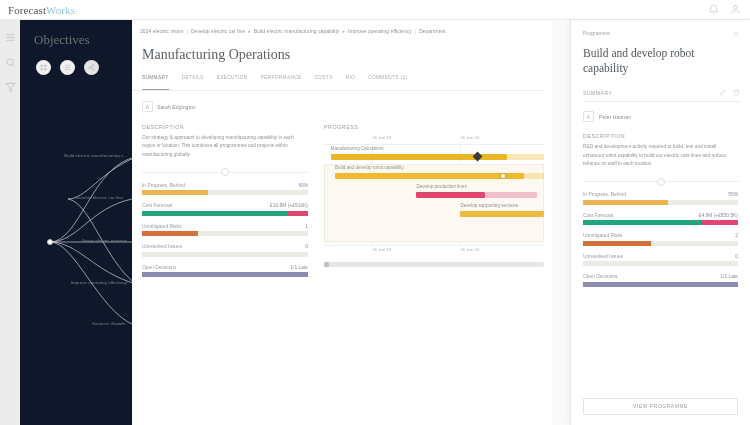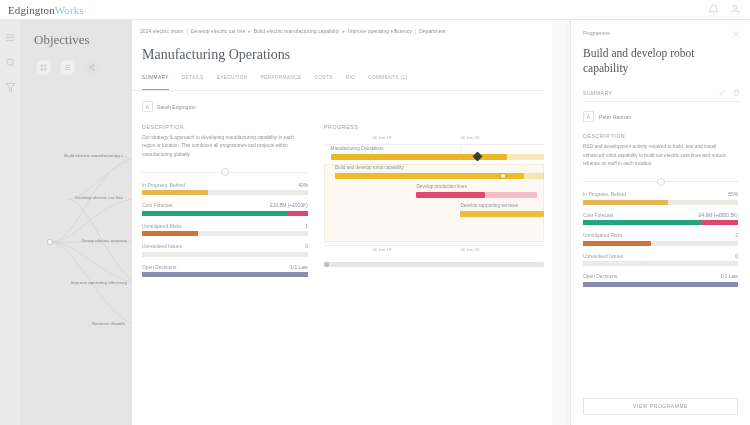--- a/index.html
+++ b/index.html
@@ -220,7 +220,7 @@
 
   <div class="topbar">
     <div class="brand">
-      <span class="b1">Edgington</span><span class="b2">Works</span><span class="dot">·</span>
+      <span class="b1">Forecast</span><span class="b2">Works</span><span class="dot">·</span>
     </div>
     <div class="topbar-right">
       <svg class="tb-ico" viewBox="0 0 24 24" fill="none" stroke="#999" stroke-width="2">

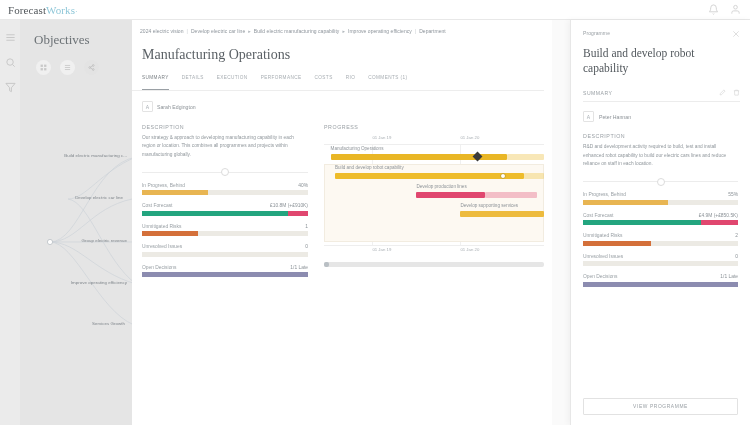--- a/index.html
+++ b/index.html
@@ -43,7 +43,7 @@
   
   .objpanel {
     position: absolute; top: 20px; left: 20px; width: 130px; height: 405px;
-    background: #e5e5e5;
+    background: #0f172a;
     border-right: 1px solid #ececec;
     overflow: hidden;
   }

